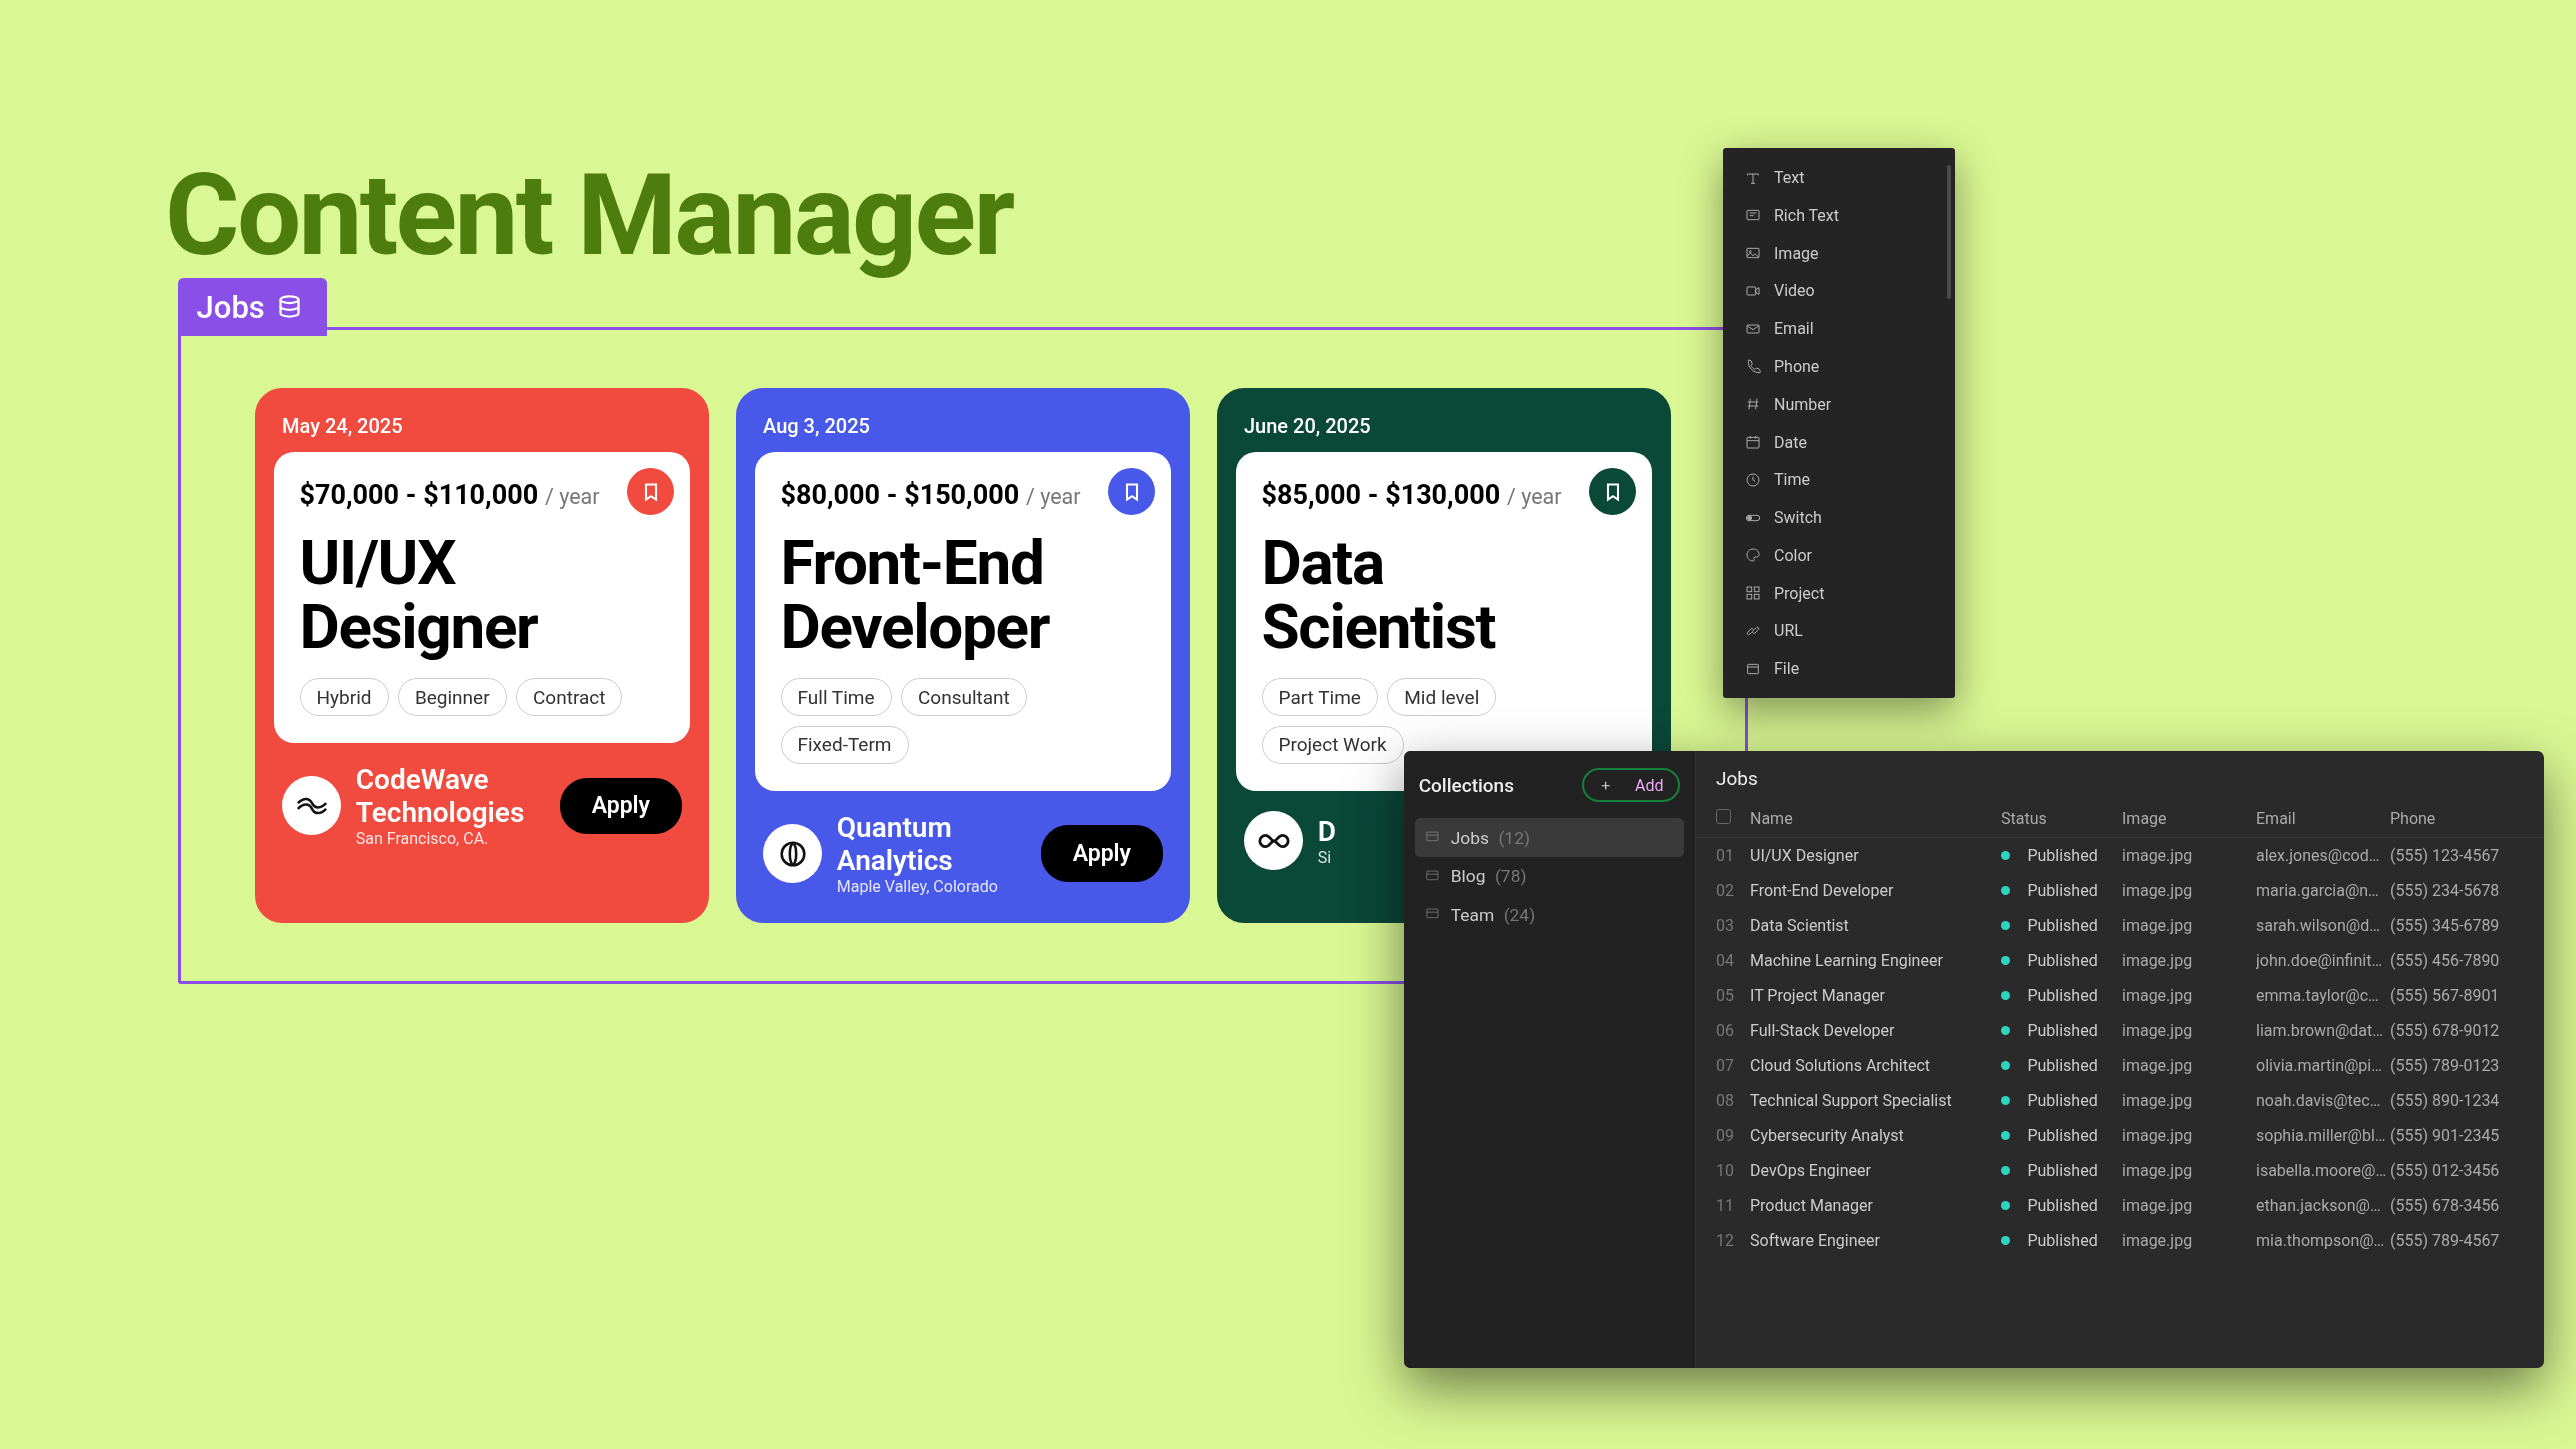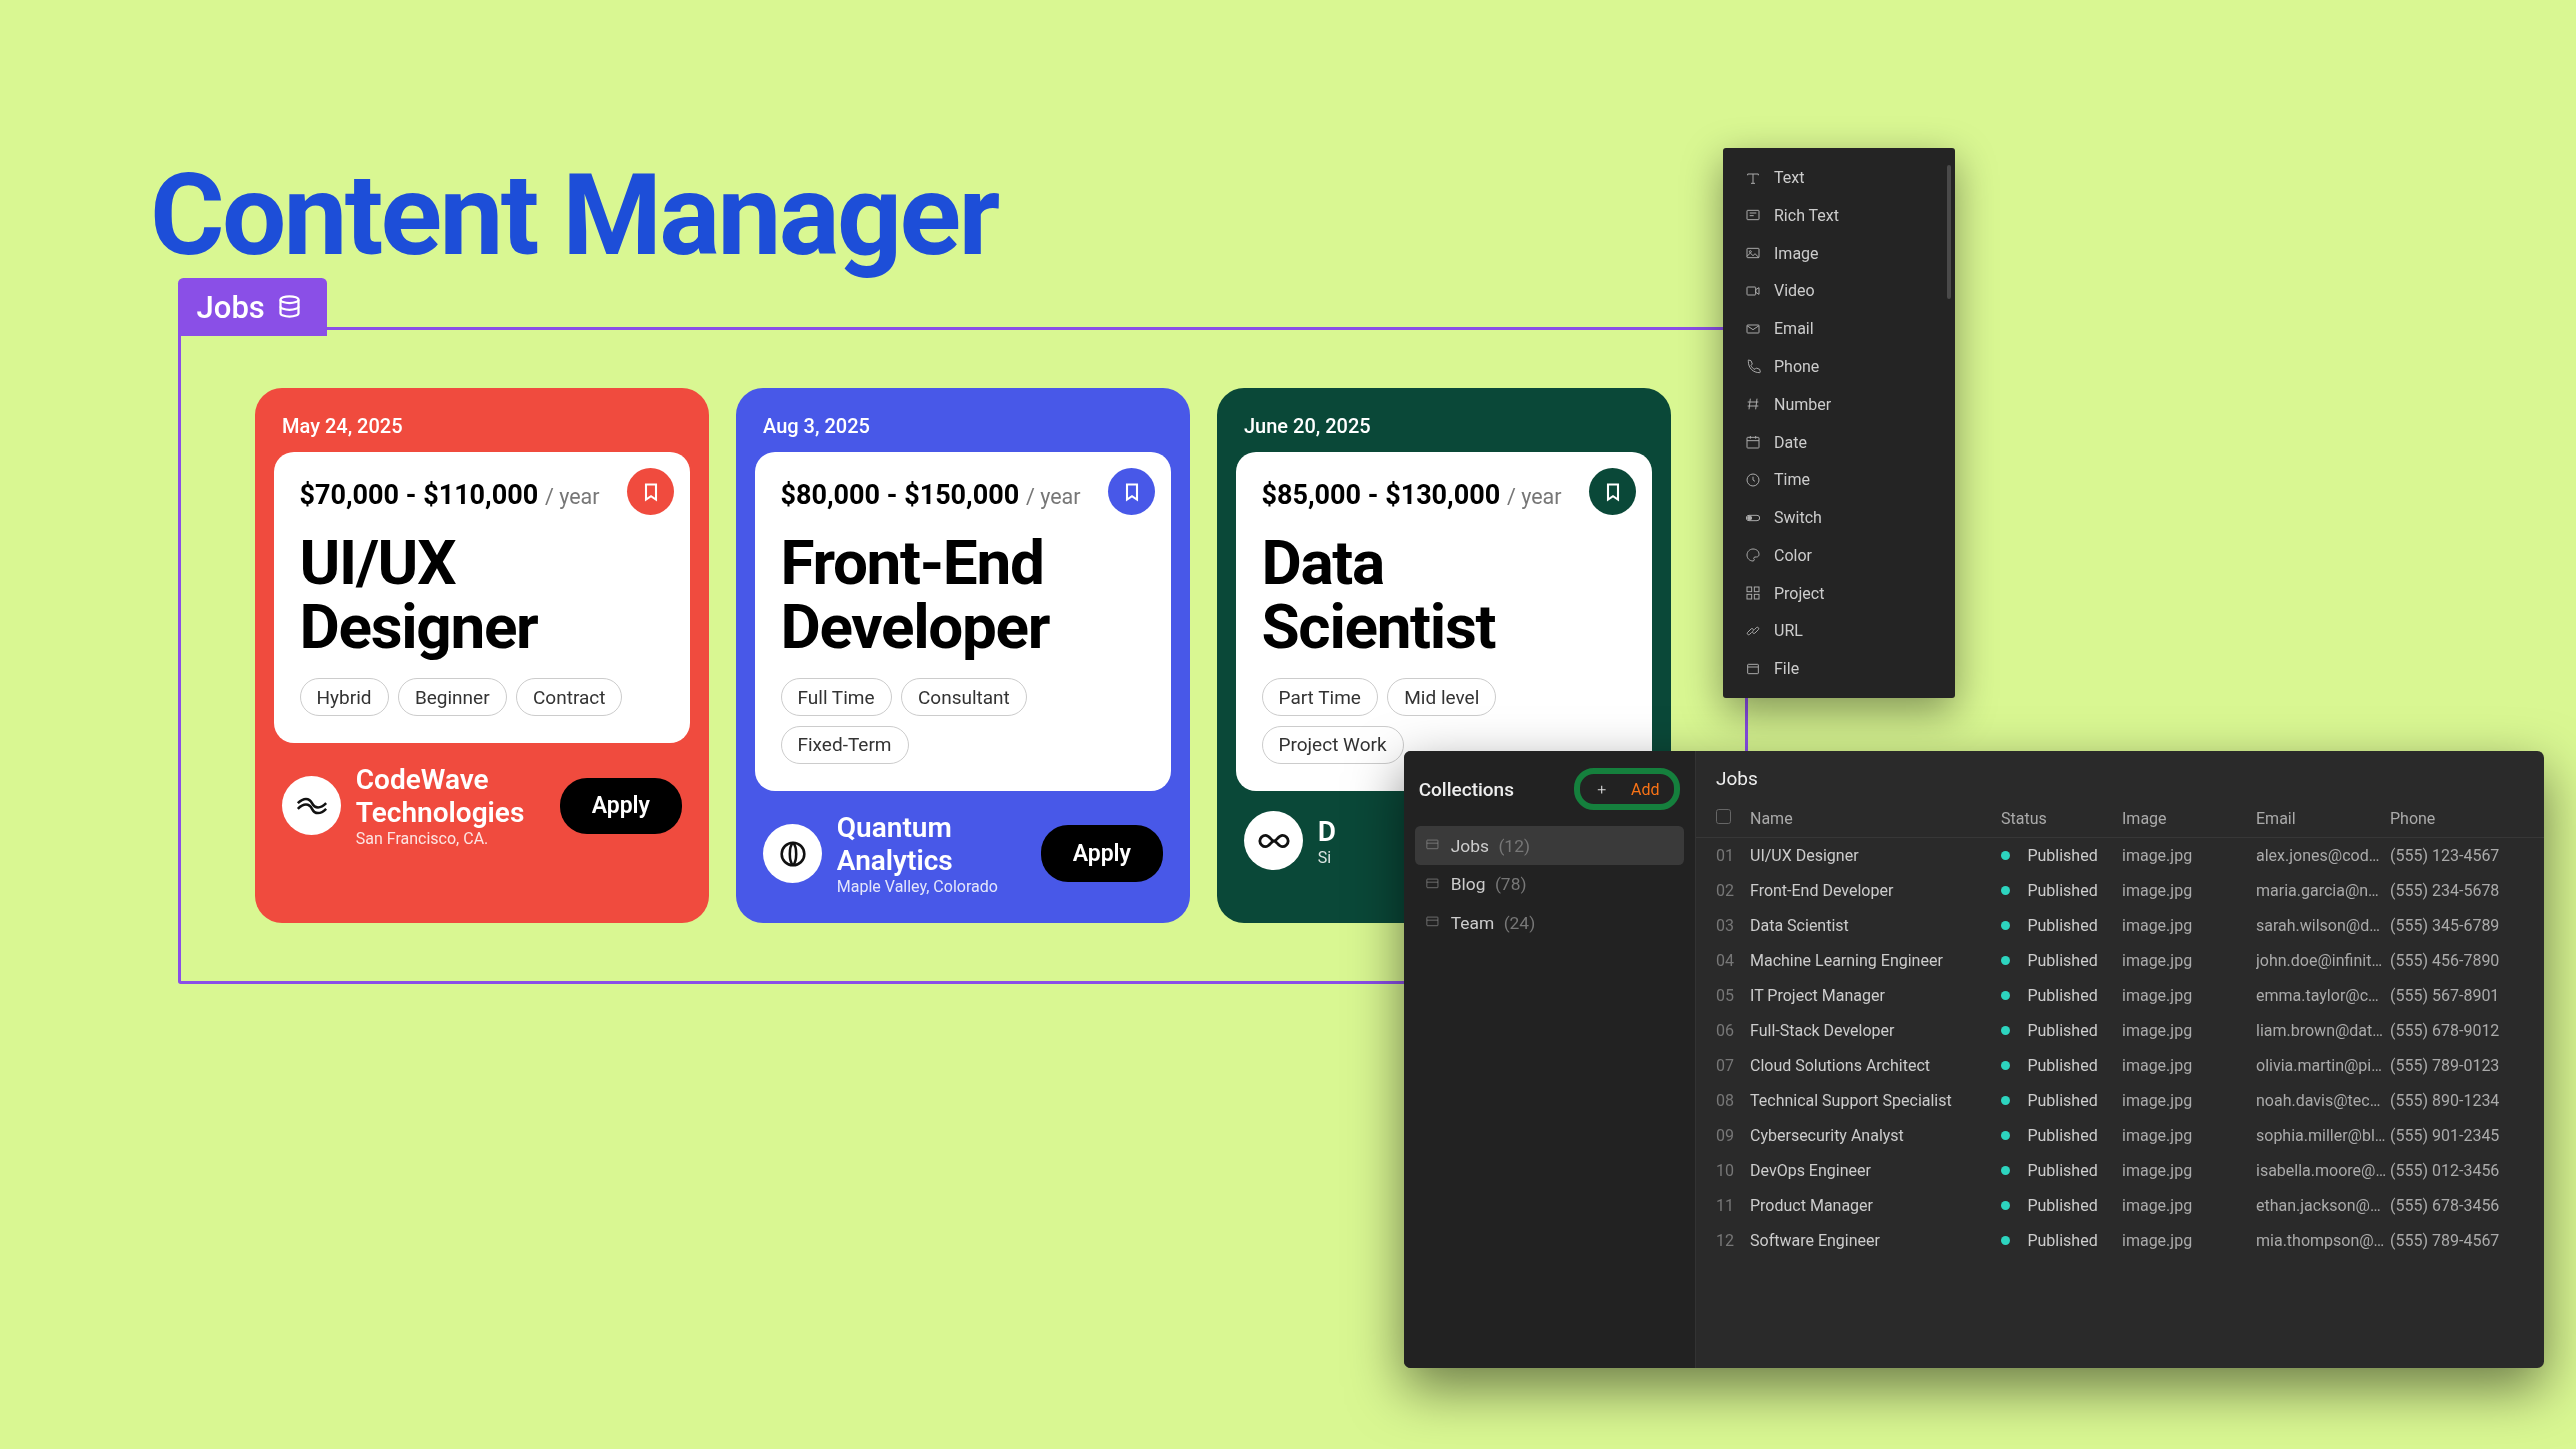--- a/index.html
+++ b/index.html
@@ -5,7 +5,7 @@
 * { margin: 0; padding: 0; box-sizing: border-box; font-family: -apple-system, BlinkMacSystemFont, 'Segoe UI', Roboto, sans-serif; }
 body { background: #d9f792; width: 2576px; height: 1449px; position: relative; overflow: hidden; }
 
-.page-title { position: absolute; top: 148px; left: 150px; font-size: 114px; font-weight: 700; color: #1d4ed8; letter-spacing: -2.7px; }
+.page-title { position: absolute; top: 148px; left: 165px; font-size: 114px; font-weight: 700; color: #4d7c0f; letter-spacing: -2.7px; }
 
 .jobs-frame { position: absolute; top: 327px; left: 178px; width: 1570px; border: 3.4px solid #8a4fe7; border-radius: 2.7px; }
 .jobs-tab { position: absolute; top: -52px; left: -3.4px; background: #8a4fe7; color: #fff; padding: 10.7px 24px 10.7px 19px; border-radius: 5.4px 5.4px 0 0; font-size: 31px; font-weight: 500; display: flex; align-items: center; gap: 10.7px; }

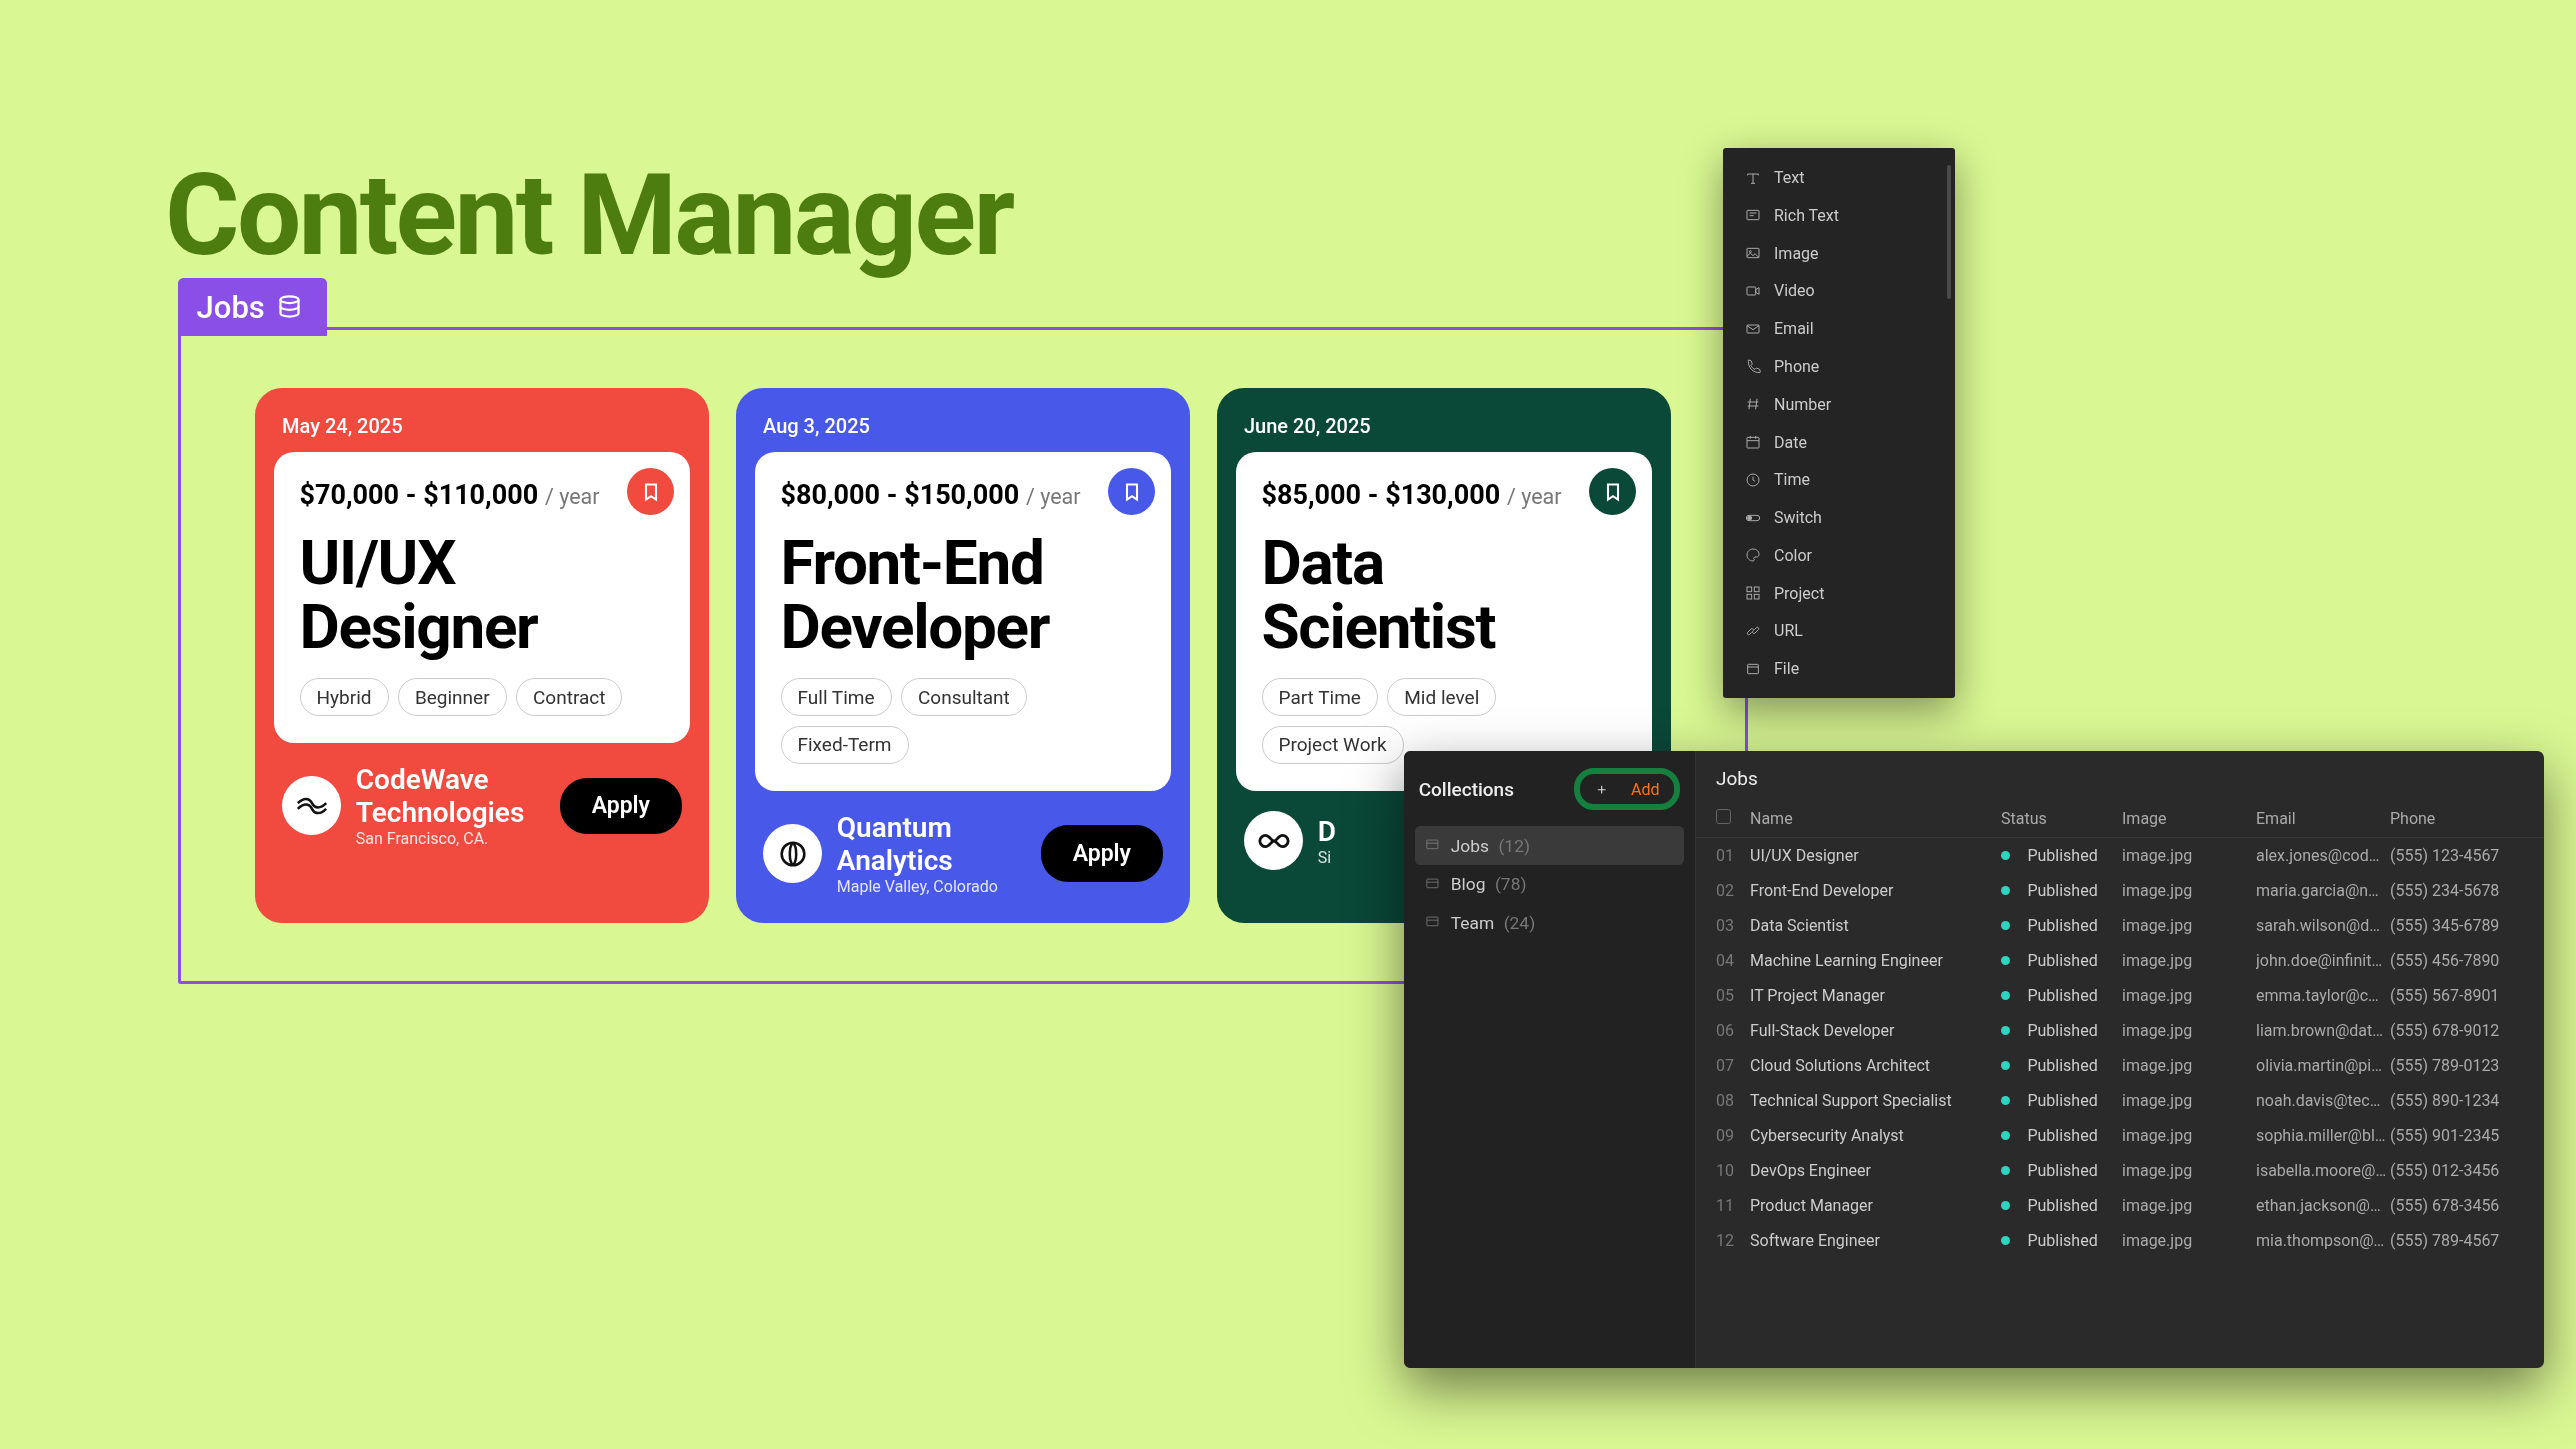--- a/index.html
+++ b/index.html
@@ -48,7 +48,7 @@
 .cms-sidebar { width: 292px; background: #222; padding: 10.7px; border-right: 0.7px solid #333; }
 .cms-sb-head { display: flex; align-items: center; justify-content: space-between; padding: 6.7px 4px 16px; }
 .cms-sb-title { color: #eee; font-size: 19px; font-weight: 500; }
-.add-btn { border: 6px solid #15803d; border-radius: 20px; padding: 5.4px 14.8px; display: flex; align-items: center; gap: 23px; color: #f97316; font-size: 16px; background: transparent; }
+.add-btn { border: 2px solid #15803d; border-radius: 20px; padding: 5.4px 14.8px; display: flex; align-items: center; gap: 23px; color: #f0abfc; font-size: 16px; background: transparent; }
 .add-btn svg { width: 13.4px; height: 13.4px; stroke: #ddd; }
 .coll-item { display: flex; align-items: center; gap: 9.4px; padding: 9.4px 10.7px; border-radius: 5.4px; color: #ccc; font-size: 17.4px; cursor: pointer; }
 .coll-item.active { background: #3a3a3a; }

